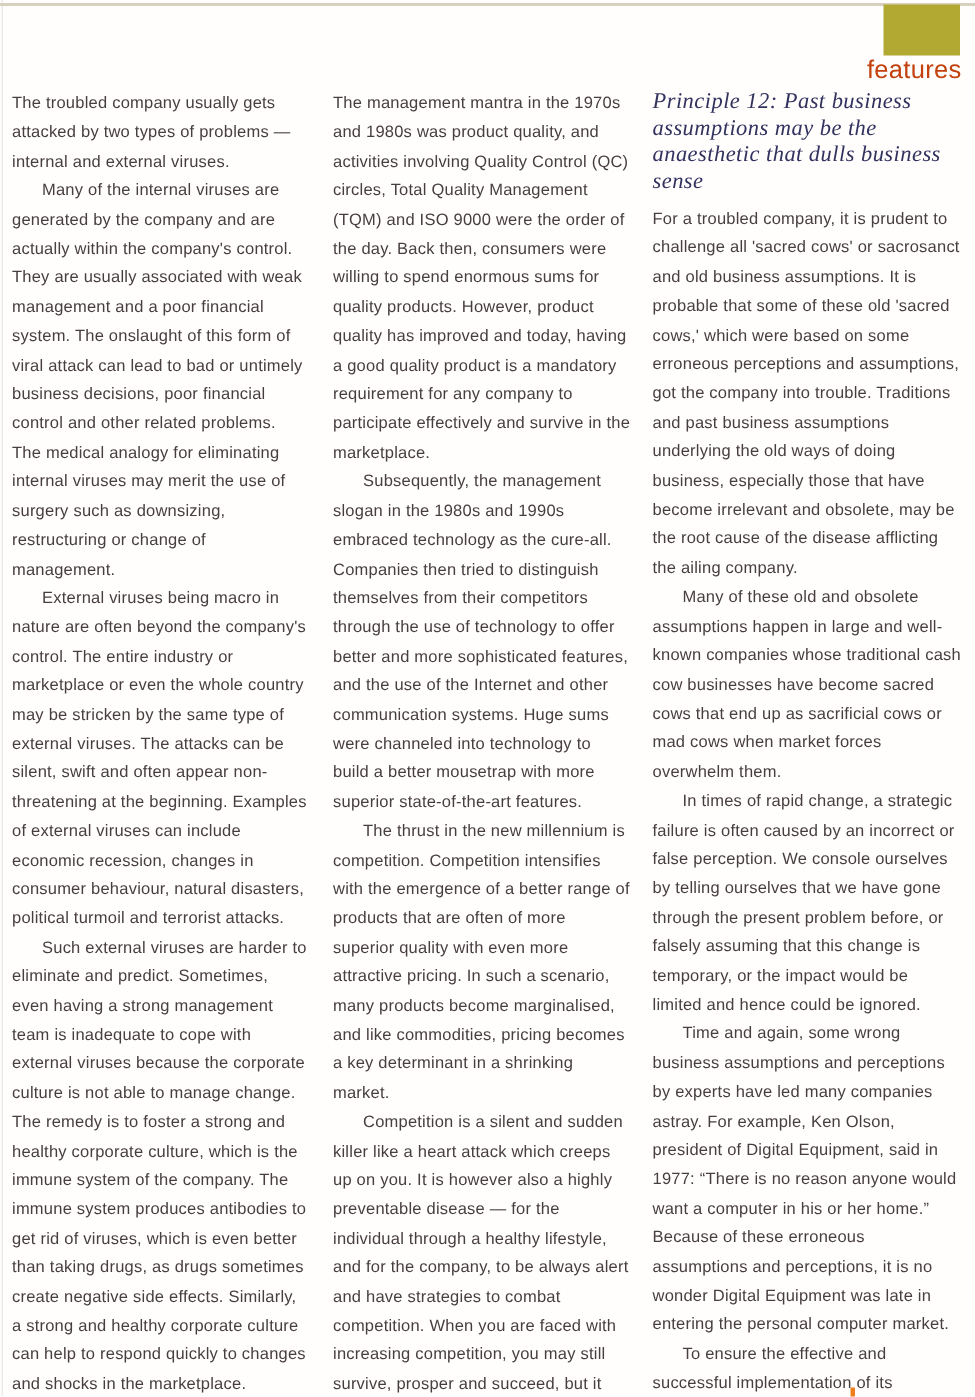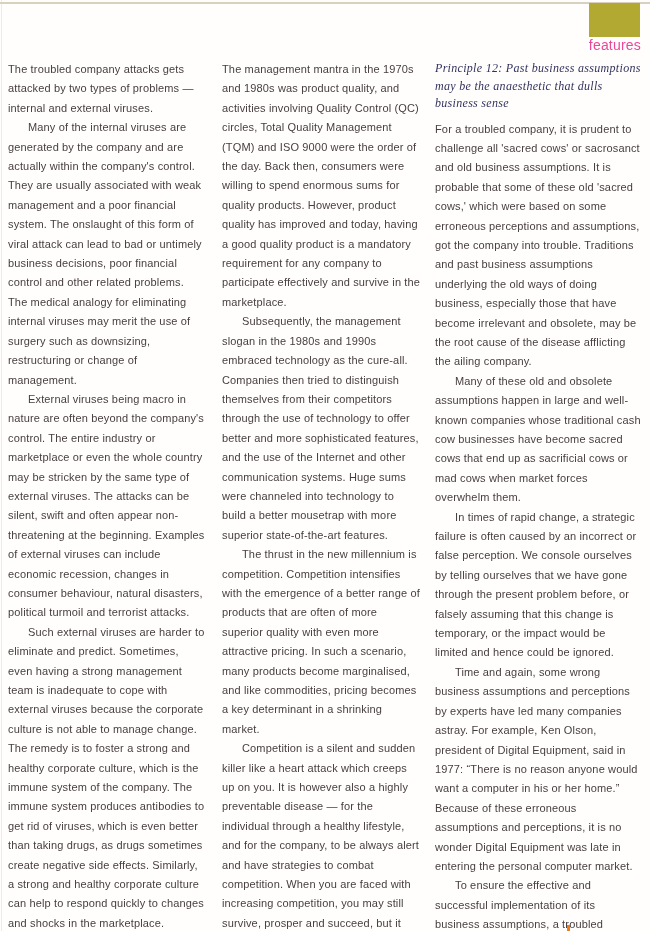--- a/index.html
+++ b/index.html
@@ -28,8 +28,8 @@
   }
   .section-label {
     position:absolute; top:37px; right:9px;
-    color:#ec4899;
-    font-size:14px;
+    color:#c2410c;
+    font-size:17px;
     letter-spacing:0.2px;
   }
   .column {

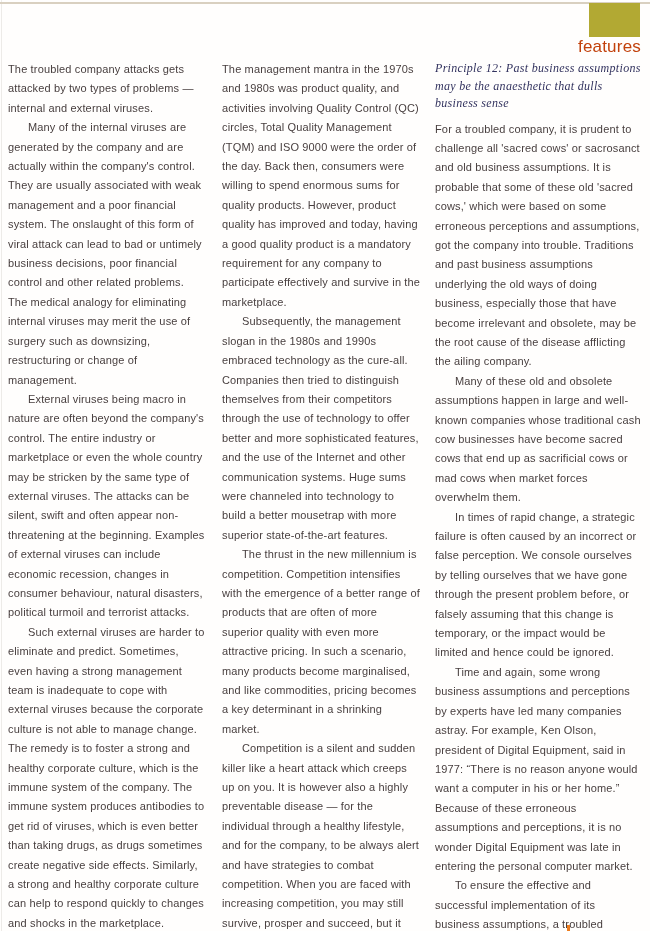--- a/index.html
+++ b/index.html
@@ -88,7 +88,7 @@
   <div class="section-label">features</div>
 
   <div class="column col-1">
-    <p class="body-para">The troubled company attacks gets attacked by two types of problems — internal and external viruses.</p>
+    <p class="body-para">The troubled company usually gets attacked by two types of problems — internal and external viruses.</p>
     <p class="body-para indent">Many of the internal viruses are generated by the company and are actually within the company's control. They are usually associated with weak management and a poor financial system. The onslaught of this form of viral attack can lead to bad or untimely business decisions, poor financial control and other related problems. The medical analogy for eliminating internal viruses may merit the use of surgery such as downsizing, restructuring or change of management.</p>
     <p class="body-para indent">External viruses being macro in nature are often beyond the company's control. The entire industry or marketplace or even the whole country may be stricken by the same type of external viruses. The attacks can be silent, swift and often appear non-threatening at the beginning. Examples of external viruses can include economic recession, changes in consumer behaviour, natural disasters, political turmoil and terrorist attacks.</p>
     <p class="body-para indent">Such external viruses are harder to eliminate and predict. Sometimes, even having a strong management team is inadequate to cope with external viruses because the corporate culture is not able to manage change. The remedy is to foster a strong and healthy corporate culture, which is the immune system of the company. The immune system produces antibodies to get rid of viruses, which is even better than taking drugs, as drugs sometimes create negative side effects. Similarly, a strong and healthy corporate culture can help to respond quickly to changes and shocks in the marketplace.</p>

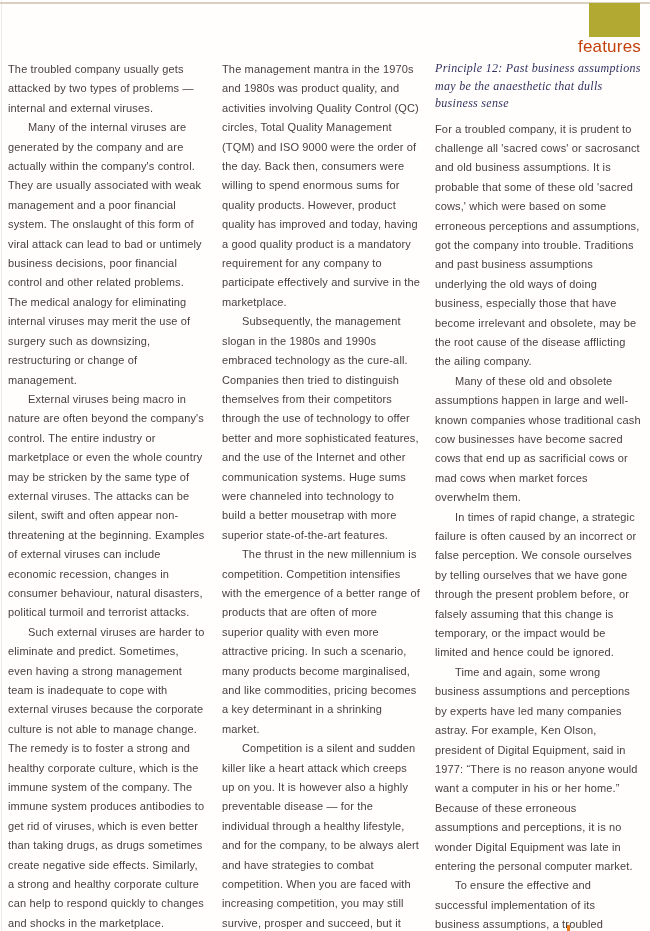--- a/index.html
+++ b/index.html
@@ -53,7 +53,7 @@
     font-style:italic;
     font-weight:normal;
     color:#32325e;
-    font-size:12px;
+    font-size:15px;
     line-height:17.5px;
     letter-spacing:0.3px;
   }

